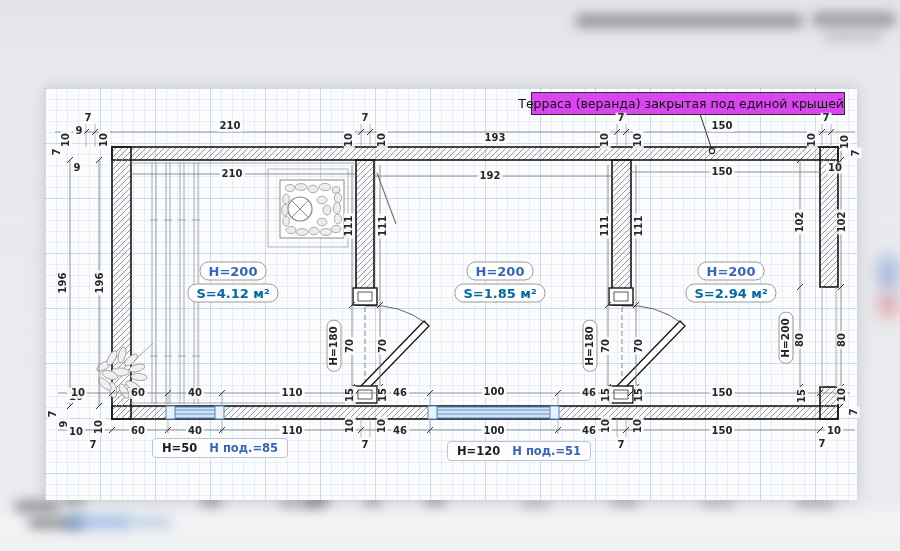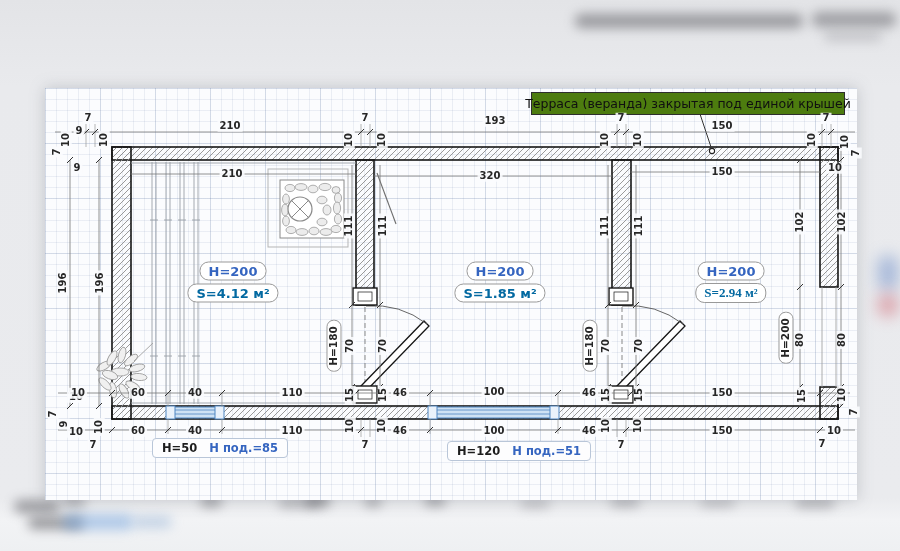--- a/index.html
+++ b/index.html
@@ -45,8 +45,8 @@
   .wlabel .ws{color:#3565c0;}
   #callout{
     position:absolute;left:531px;top:92px;width:312px;height:21px;z-index:6;
-    border:1.6px solid #2e2e2e;background:#4d7c0f;color:#101010;
-    display:flex;align-items:center;justify-content:center;
+    border:1.6px solid #2e2e2e;background:#d946ef;color:#101010;
+    display:flex;align-items:center;justify-content:flex-end;
     font:12.5px "DejaVu Sans",sans-serif;white-space:nowrap;
   }
 </style>

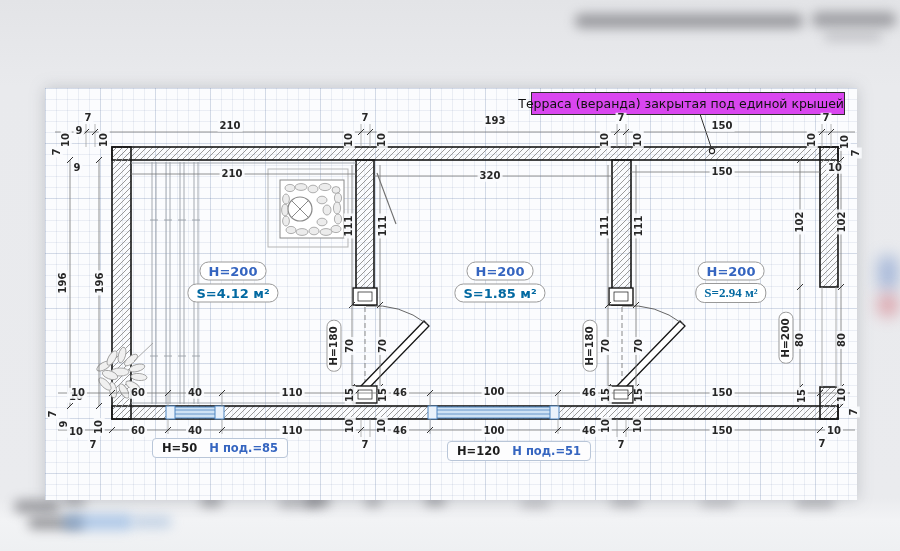--- a/index.html
+++ b/index.html
@@ -284,7 +284,7 @@
     <span class="dim rot" style="left: 349px; top: 140px;">10</span>
     <span class="dim" style="left: 365px; top: 118px;">7</span>
     <span class="dim rot" style="left: 382px; top: 140px;">10</span>
-    <span class="dim" style="left: 495px; top: 121px;">193</span>
+    <span class="dim" style="left: 495px; top: 138px;">193</span>
     <span class="dim rot" style="left: 605px; top: 140px;">10</span>
     <span class="dim" style="left: 621px; top: 118px;">7</span>
     <span class="dim rot" style="left: 638px; top: 140px;">10</span>

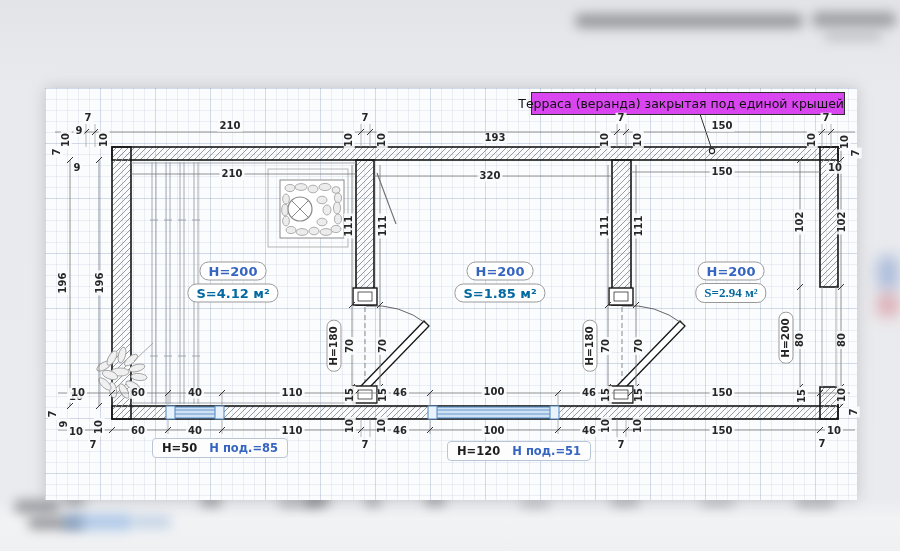--- a/index.html
+++ b/index.html
@@ -294,7 +294,7 @@
     <span class="dim rot" style="left: 845px; top: 142px;">10</span>
     <span class="dim rot" style="left: 856px; top: 153px;">7</span>
     <span class="dim" style="left: 232px; top: 174px;">210</span>
-    <span class="dim" style="left: 490px; top: 176px;">320</span>
+    <span class="dim" style="left: 490px; top: 176px;">192</span>
     <span class="dim" style="left: 722px; top: 172px;">150</span>
     <span class="dim" style="left: 77px; top: 168px;">9</span>
     <span class="dim rot" style="left: 63px; top: 283px;">196</span>

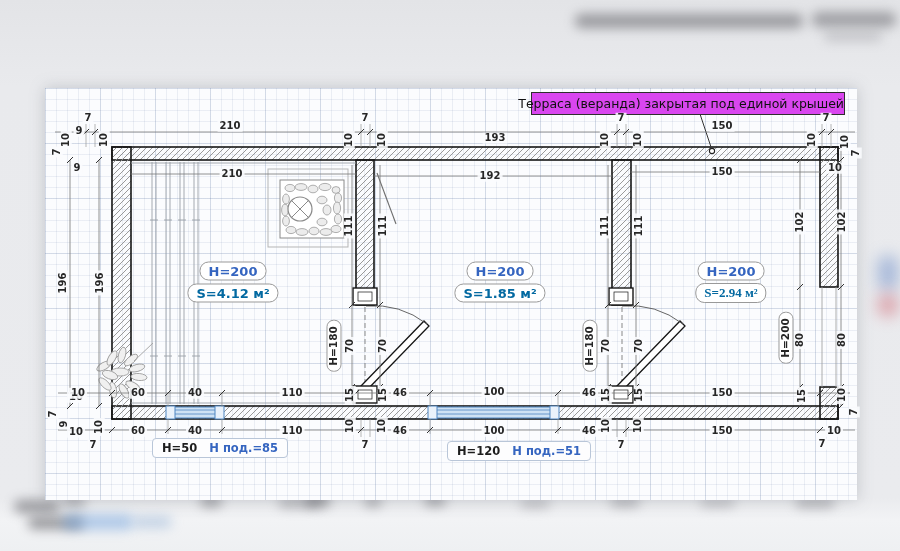--- a/index.html
+++ b/index.html
@@ -265,7 +265,7 @@
 <div class="pill h" style="left:500px;top:271px;">H=200</div>
 <div class="pill s" style="left:500px;top:293px;">S=1.85 м²</div>
 <div class="pill h" style="left:731px;top:271px;">H=200</div>
-<div class="pill s" style="left:731px;top:293px;font-family:Liberation Serif, serif;">S=2.94 м²</div>
+<div class="pill s" style="left:731px;top:293px;">S=2.94 м²</div>
 
 <div class="wlabel" style="left:152px;top:438px;">
   <span class="wh">H=50</span><span class="ws">Н под.=85</span>

